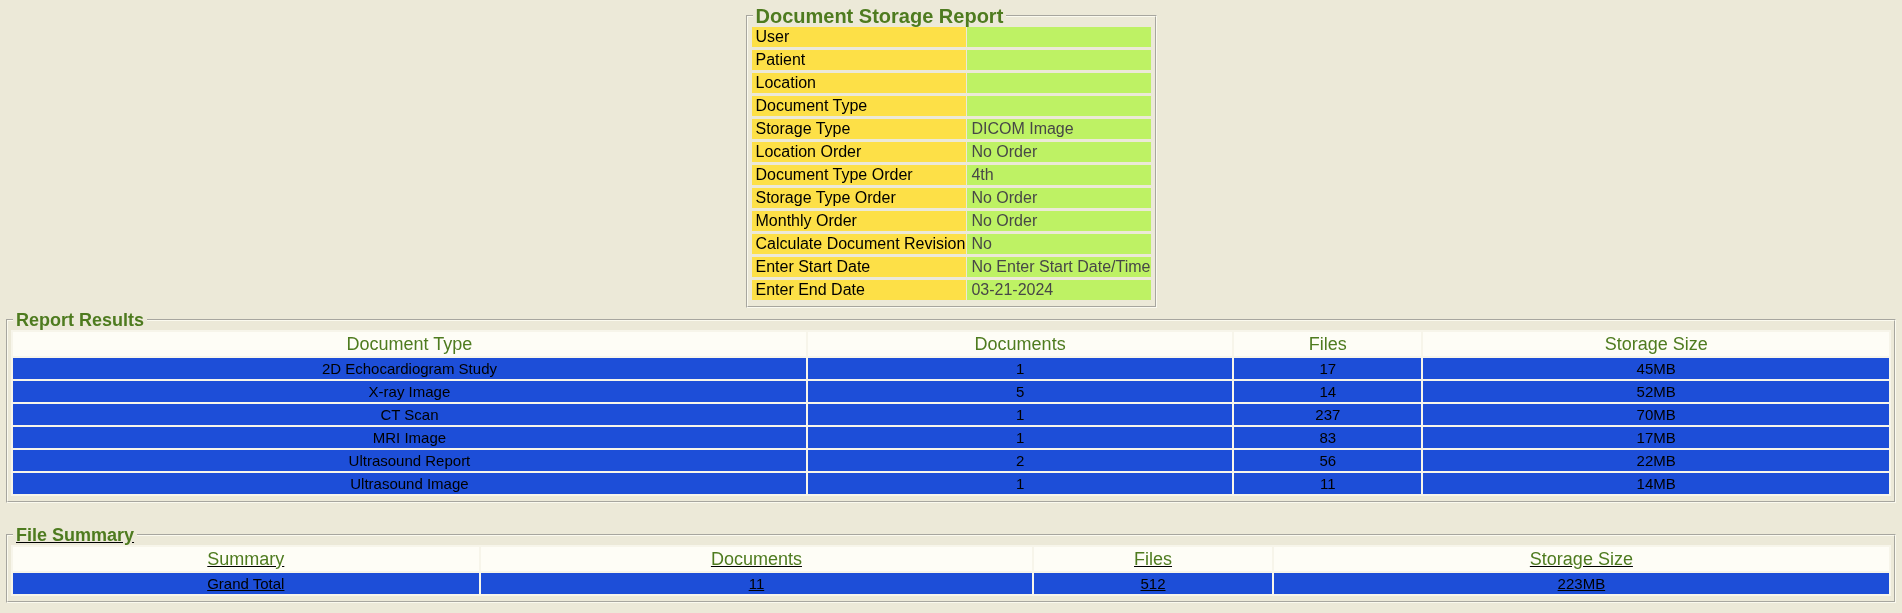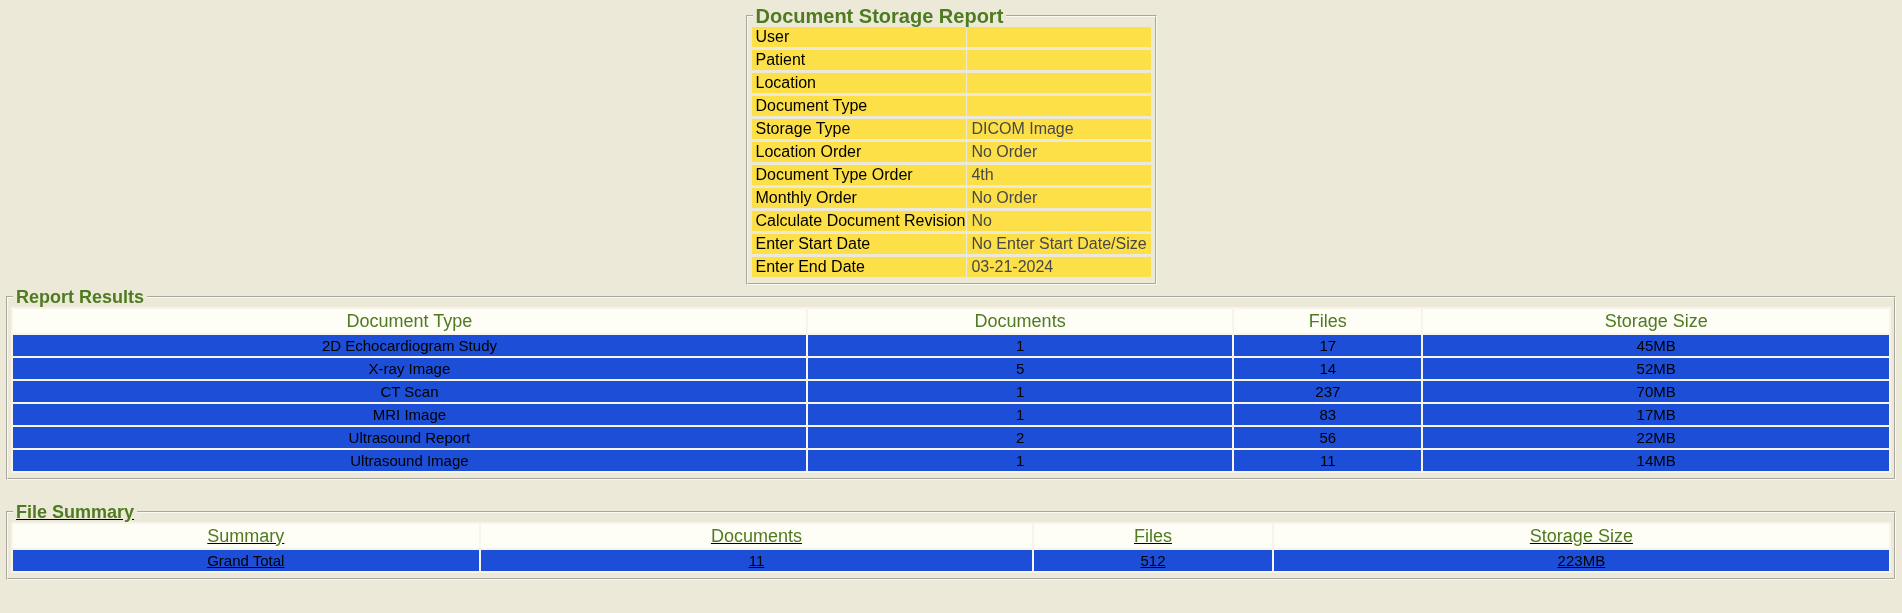--- a/index.html
+++ b/index.html
@@ -48,7 +48,7 @@
     white-space: nowrap;
   }
   td.flabel { background: #fde047; color: #000000; width: 54%; }
-  td.fvalue { background: #fde047; color: #474747; }
+  td.fvalue { background: #bef264; color: #474747; }
 
   
   .section-fs { margin: 2px 6px 8px 6px; }

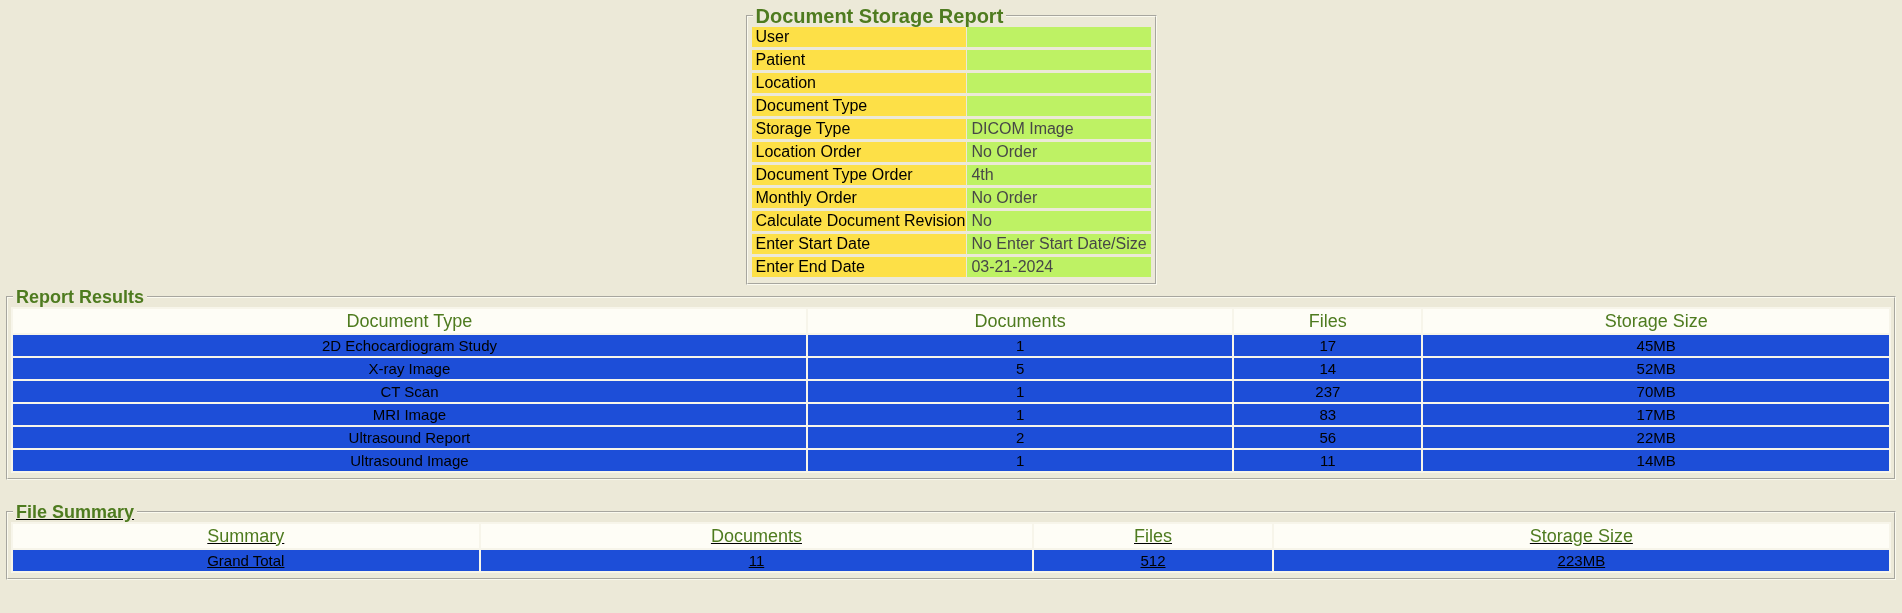--- a/index.html
+++ b/index.html
@@ -113,6 +113,10 @@
         <td class="fvalue">4th</td>
       </tr>
       <tr>
+        <td class="flabel">Storage Type Order</td>
+        <td class="fvalue">No Order</td>
+      </tr>
+      <tr>
         <td class="flabel">Monthly Order</td>
         <td class="fvalue">No Order</td>
       </tr>

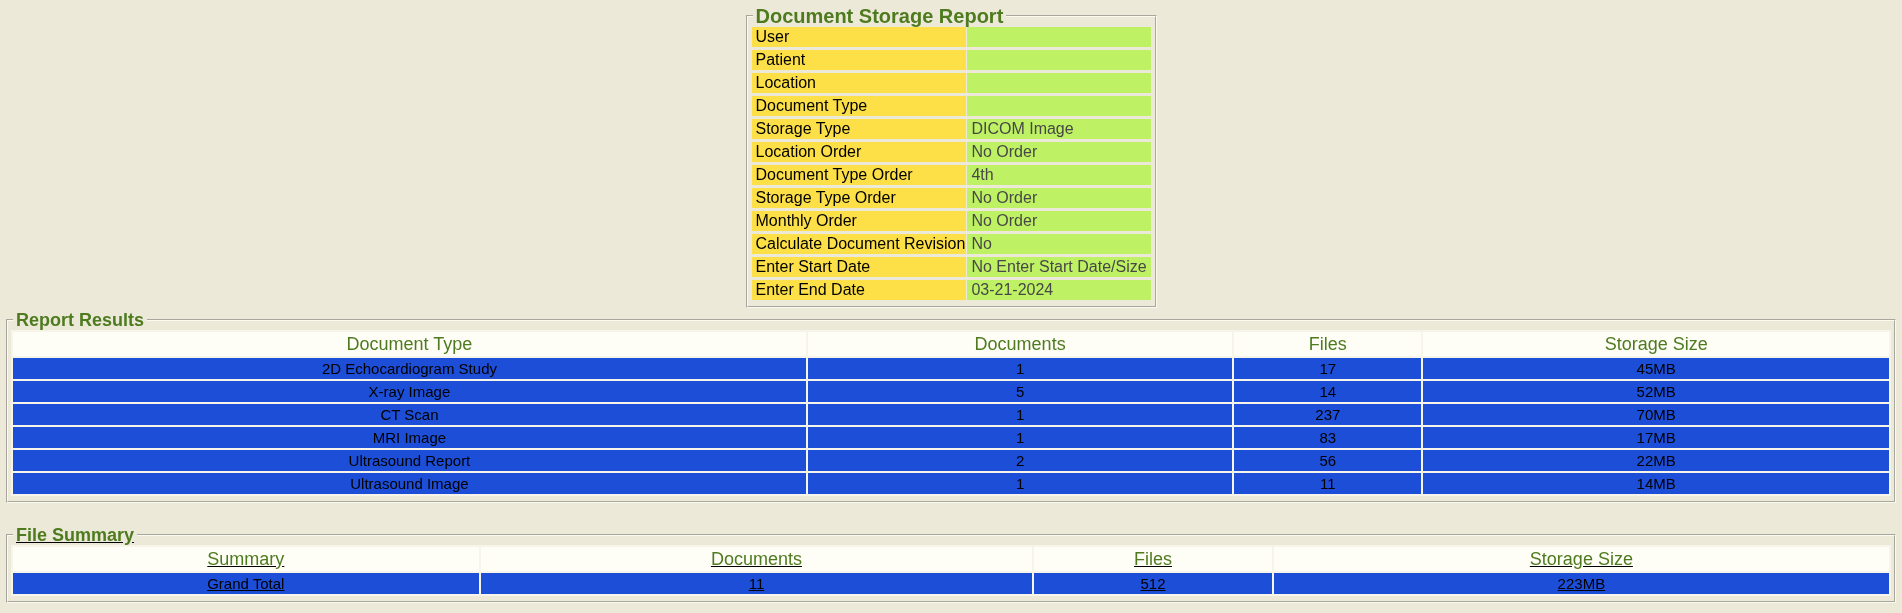--- a/index.html
+++ b/index.html
@@ -126,7 +126,7 @@
       </tr>
       <tr>
         <td class="flabel">Enter Start Date</td>
-        <td class="fvalue">No Enter Start Date/Size</td>
+        <td class="fvalue">No Enter Start Date/Time</td>
       </tr>
       <tr>
         <td class="flabel">Enter End Date</td>

